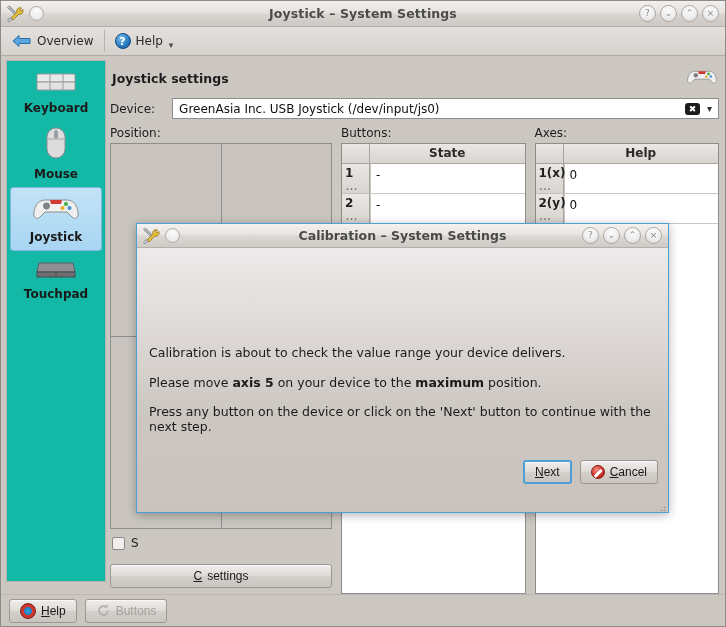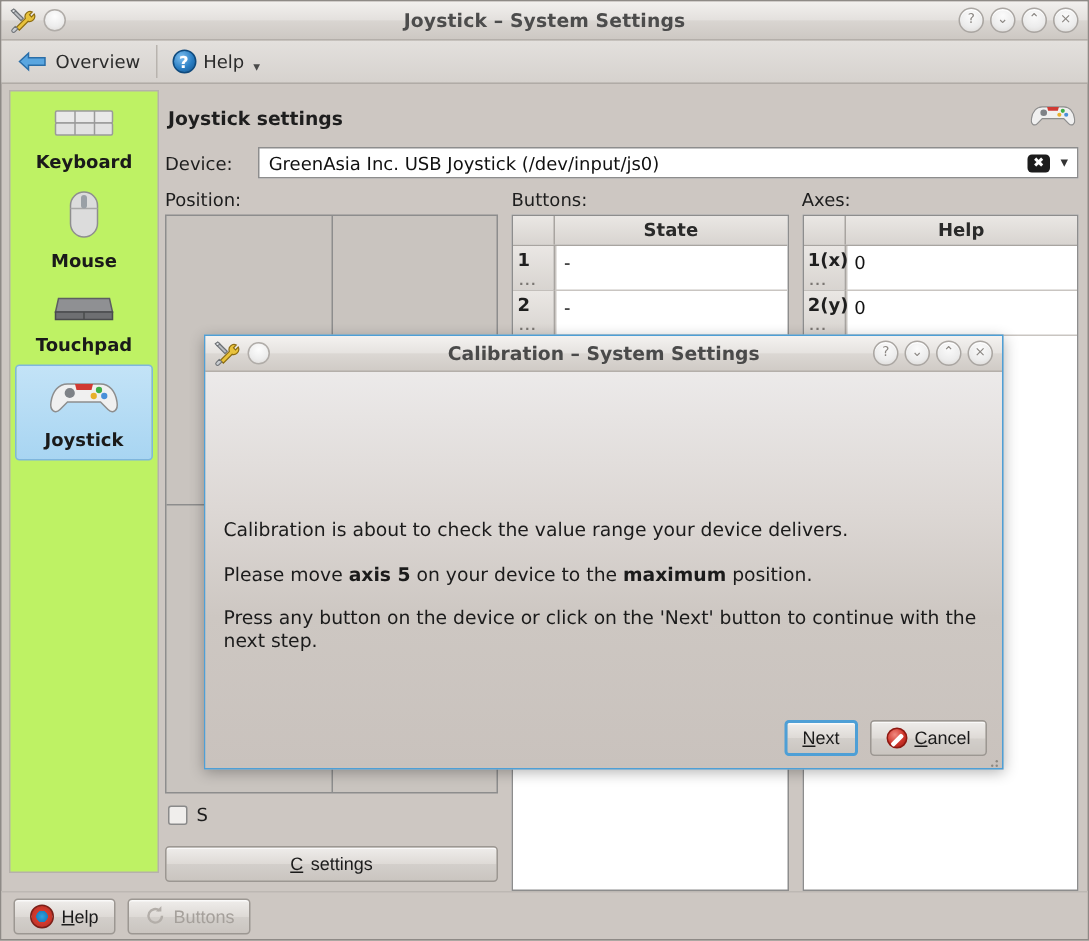--- a/index.html
+++ b/index.html
@@ -82,7 +82,7 @@
   .body { flex: 1; display: flex; min-height: 0; }
 
   .sidebar {
-    width: 100px; background: #bef264;
+    width: 100px; background: #14b8a6;
     border-right: 1px solid #b9b4af;
     border-top: none;
     margin: 4px 0 0 5px;

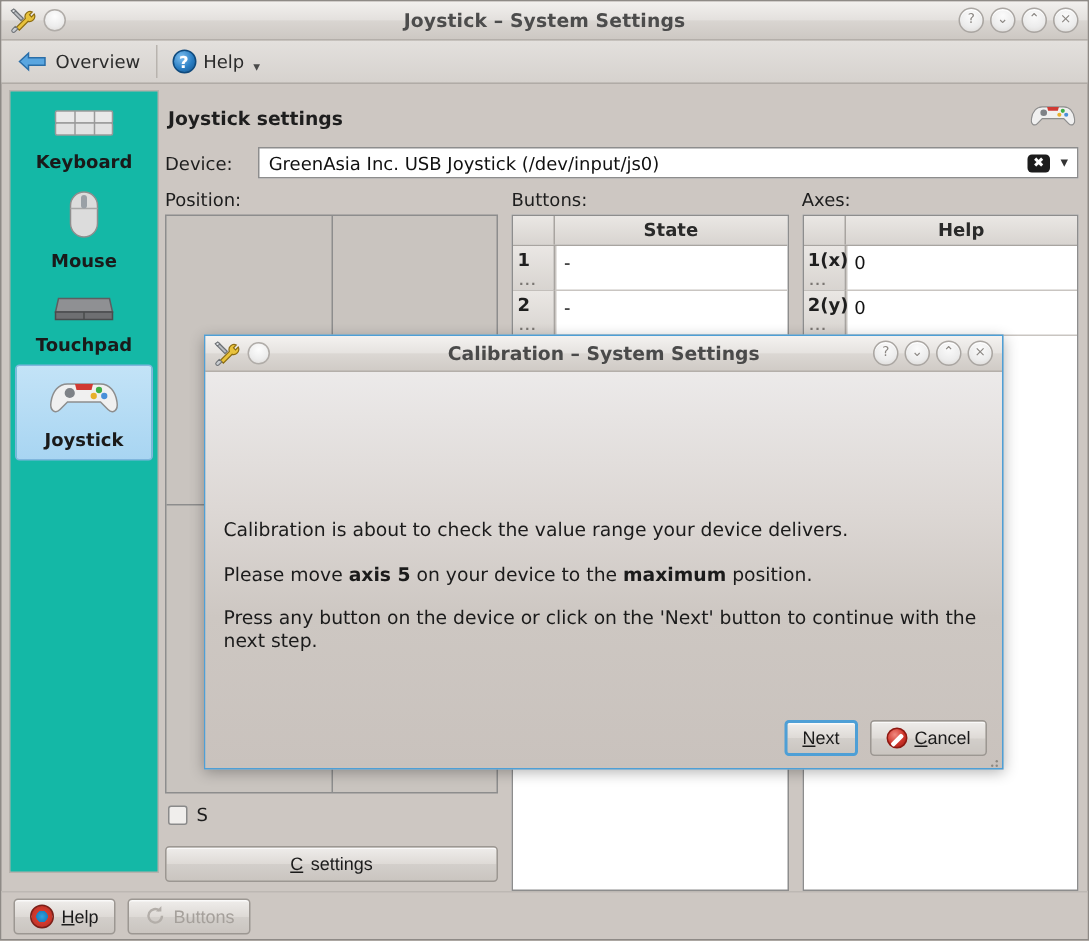--- a/index.html
+++ b/index.html
@@ -332,16 +332,6 @@
         </span>
         <span class="lbl">Mouse</span>
       </div>
-      <div class="side-item">
-        <span>
-          <svg width="44" height="24" viewBox="0 0 44 24">
-            <path d="M5 7 L39 7 L41 16 L3 16 Z" fill="#8f9093" stroke="#5d5e61"></path>
-            <rect x="3" y="16" width="38" height="5" fill="#6e6f72" stroke="#4a4b4d"></rect>
-            <line x1="22" y1="16" x2="22" y2="21" stroke="#4a4b4d"></line>
-          </svg>
-        </span>
-        <span class="lbl">Touchpad</span>
-      </div>
       <div class="side-item sel">
         <span>
           <svg width="46" height="30" viewBox="0 0 46 30">
@@ -354,6 +344,16 @@
           </svg>
         </span>
         <span class="lbl">Joystick</span>
+      </div>
+      <div class="side-item">
+        <span>
+          <svg width="44" height="24" viewBox="0 0 44 24">
+            <path d="M5 7 L39 7 L41 16 L3 16 Z" fill="#8f9093" stroke="#5d5e61"></path>
+            <rect x="3" y="16" width="38" height="5" fill="#6e6f72" stroke="#4a4b4d"></rect>
+            <line x1="22" y1="16" x2="22" y2="21" stroke="#4a4b4d"></line>
+          </svg>
+        </span>
+        <span class="lbl">Touchpad</span>
       </div>
     </div>
 

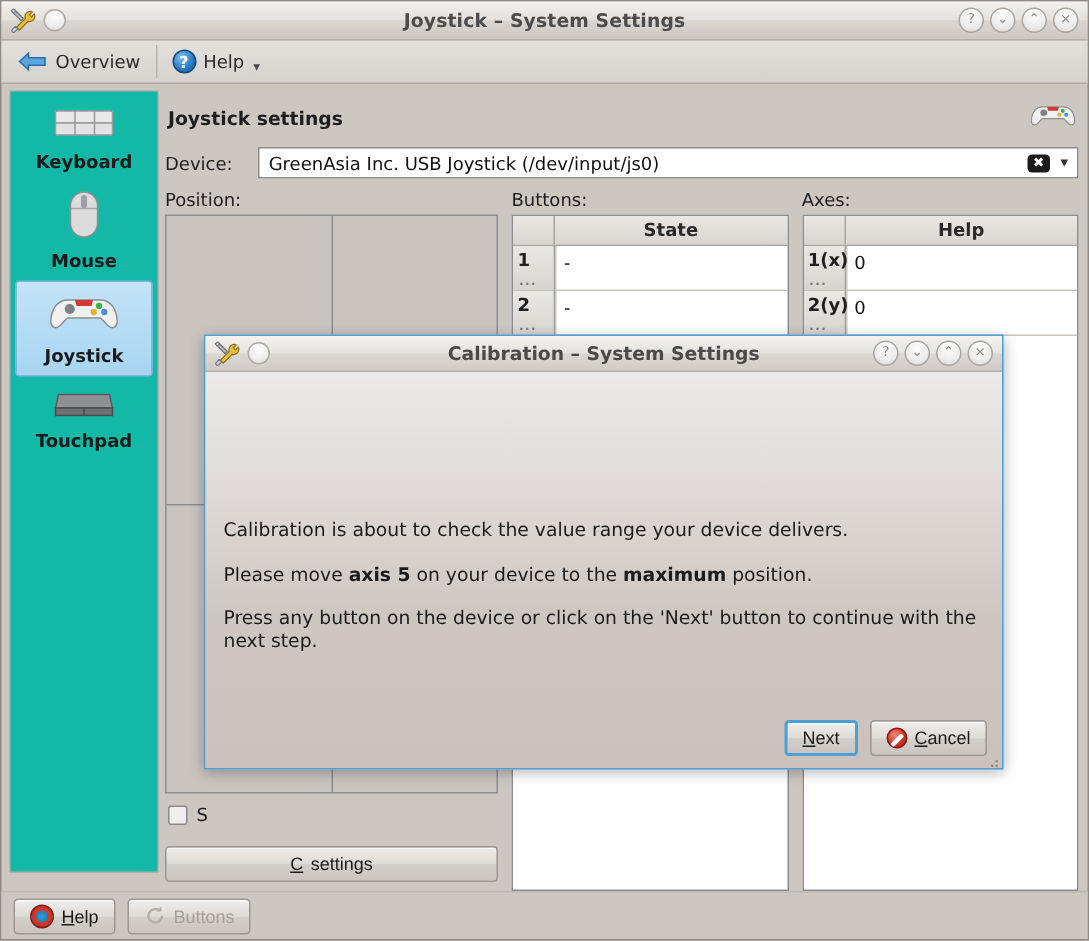--- a/index.html
+++ b/index.html
@@ -247,7 +247,7 @@
   .dlg-p3 { margin-top: 14px; }
   .dlg-value { margin-top: 55px; font-size: 12.5px; color: #1b1b1b; }
   .dlg-buttons {
-    position: absolute; right: 10px; bottom: 8px;
+    position: absolute; right: 10px; bottom: 28px;
     display: flex; gap: 8px; padding-left: 40px;
   }
   .cancel-ico {

